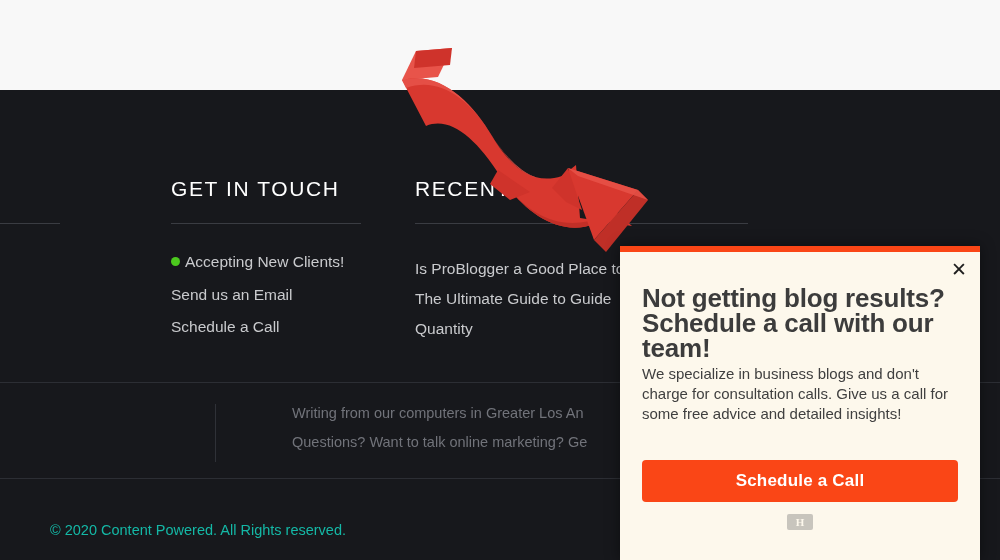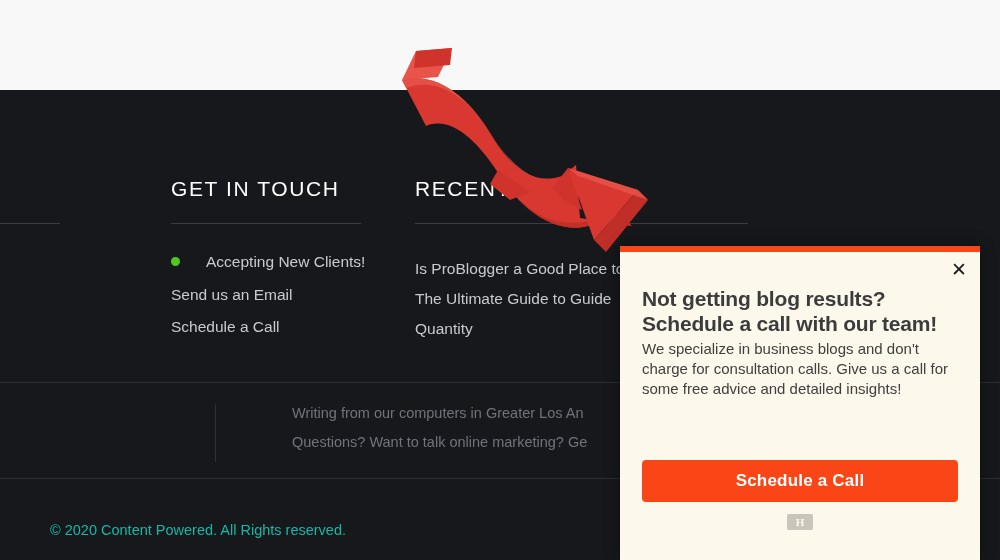--- a/index.html
+++ b/index.html
@@ -46,7 +46,7 @@
   }
   .recent-item { font-size:15.5px; color:#c9cacd; line-height:30px; white-space:nowrap;}
 
-  .dot-row { display:flex; align-items:center; gap:26px; margin-bottom:17px; }
+  .dot-row { display:flex; align-items:center; gap:5px; margin-bottom:17px; }
   .green-dot {
     width:9px; height:9px; border-radius:50%; background:#4cc91e; flex:0 0 auto;
   }

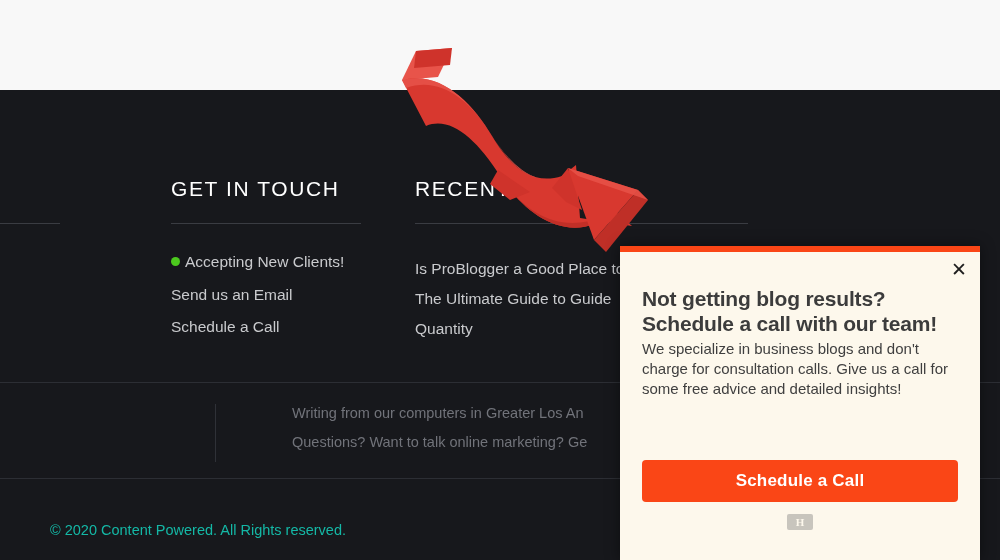--- a/index.html
+++ b/index.html
@@ -98,7 +98,7 @@
   }
   .popup-body { padding:40px 26px 0 22px; }
   .popup-head {
-    font-size:21px; font-weight:700; color:#3c3c3c; line-height:25px;
+    font-size:26px; font-weight:700; color:#3c3c3c; line-height:25px;
     letter-spacing:-0.2px;
   }
   .popup-text {

